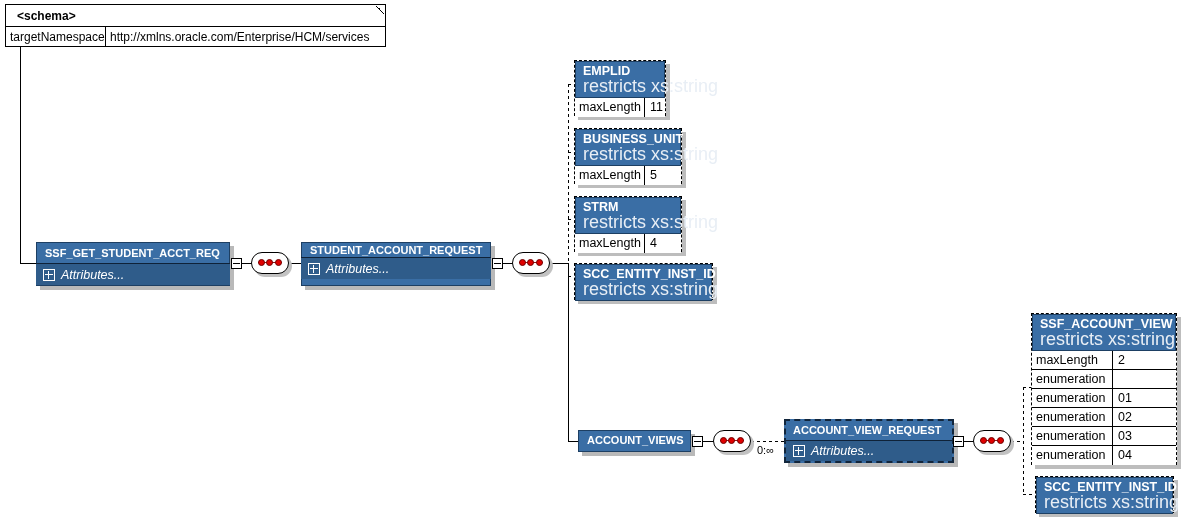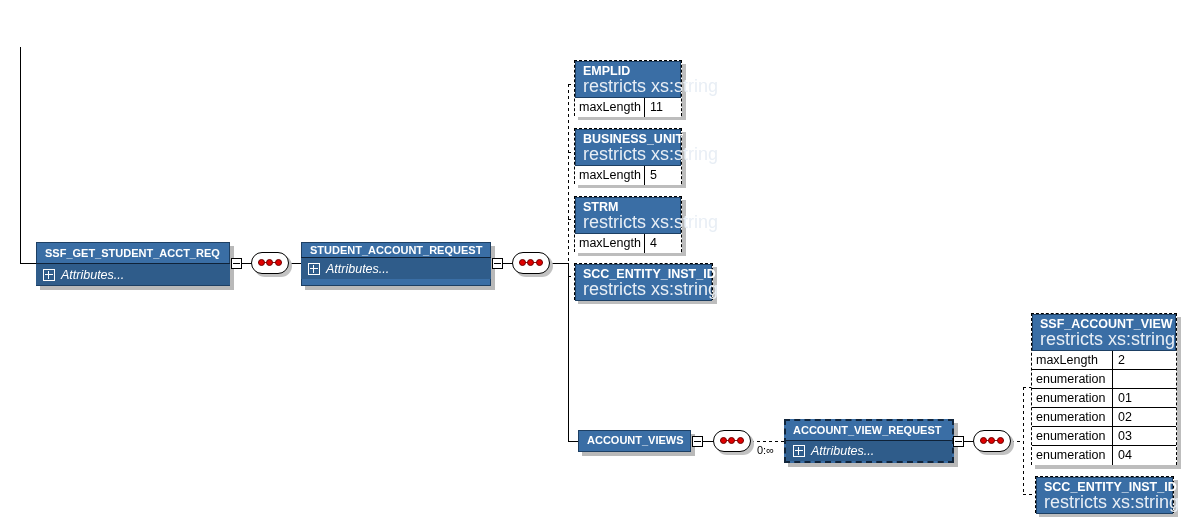--- a/index.html
+++ b/index.html
@@ -84,6 +84,14 @@
 
 <div id="canvas">
 
+  <div class="schema-box" style="left:5px;top:4px;width:381px;height:43px;">
+    <div class="dogear"></div>
+    <div class="schema-title">&lt;schema&gt;</div>
+    <div class="schema-row">
+      <div class="schema-key" style="width:100px;">targetNamespace</div>
+      <div class="schema-val">http://xmlns.oracle.com/Enterprise/HCM/services</div>
+    </div>
+  </div>
 
   <div class="ln v" style="left:20px;top:47px;height:217px;"></div>
   <div class="ln h" style="left:20px;top:263px;width:17px;"></div>

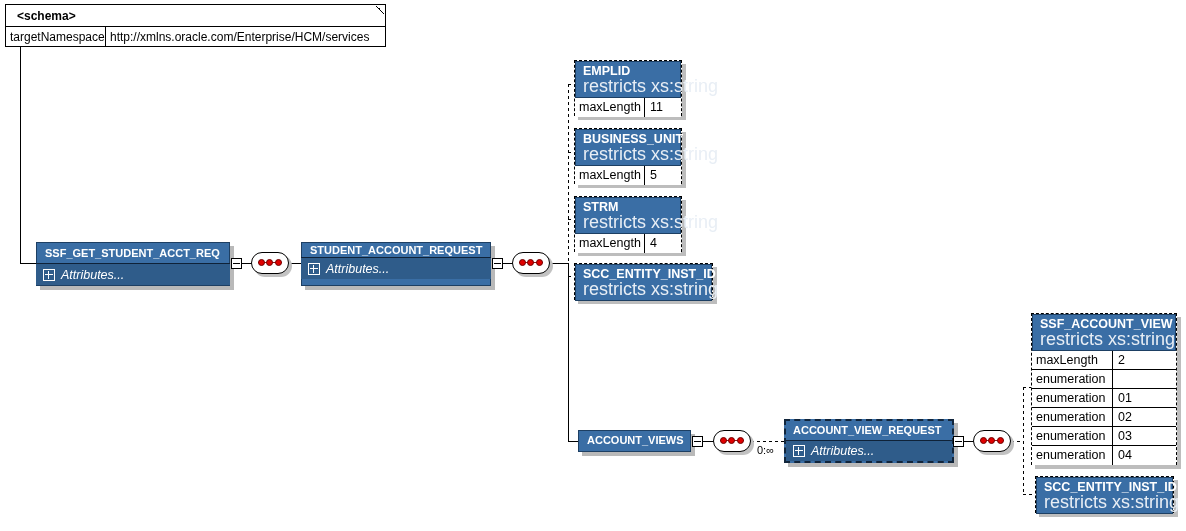--- a/index.html
+++ b/index.html
@@ -153,7 +153,7 @@
   <div class="dl h" style="left:568px;top:276px;width:11px;"></div>
   <div class="ln h" style="left:568px;top:441px;width:11px;"></div>
 
-  <div class="stype" style="left:574px;top:60px;width:108px;height:56px;">
+  <div class="stype" style="left:574px;top:60px;width:92px;height:56px;">
     <div class="shadow"></div>
     <div class="wrap"></div>
     <div class="head" style="margin:1px 1px 0 1px;">

